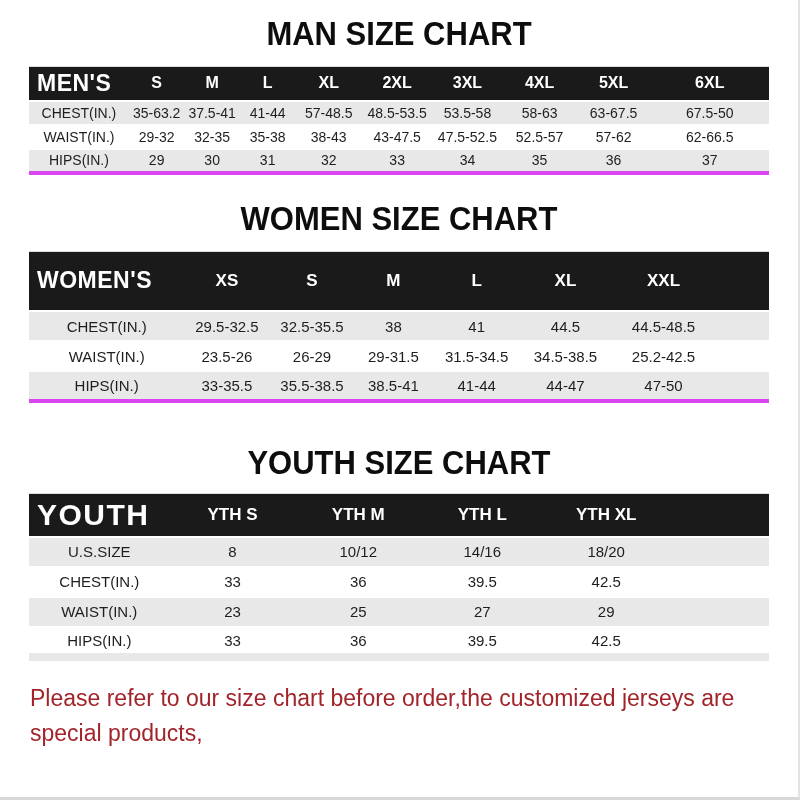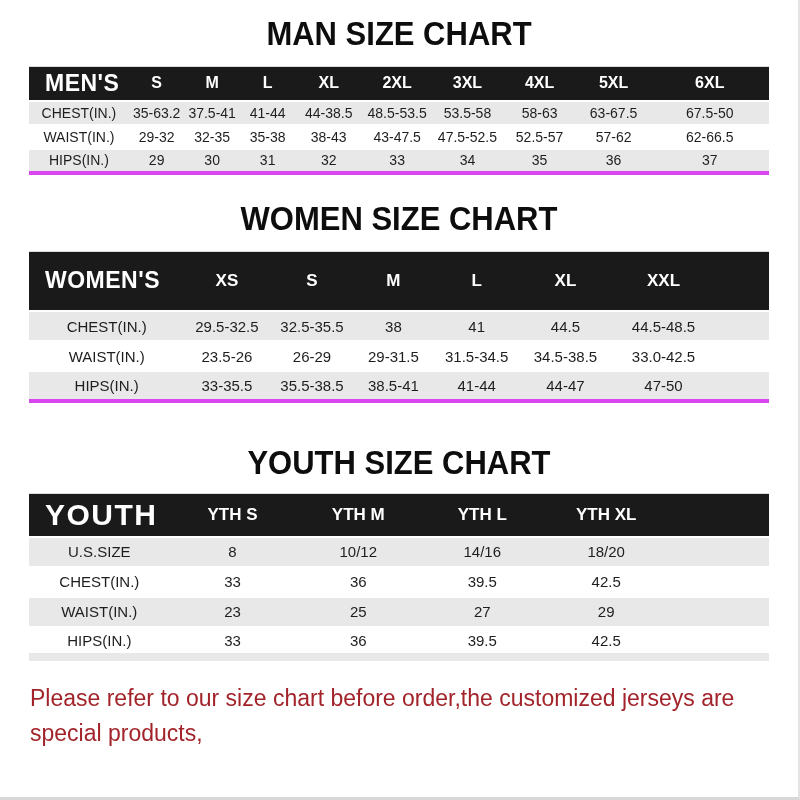--- a/index.html
+++ b/index.html
@@ -68,7 +68,7 @@
   }
   .size-table th.row-head{
     text-align:left;
-    padding-left:16px;
+    padding-left:8px;
     letter-spacing:0.5px;
   }
   .size-table td{

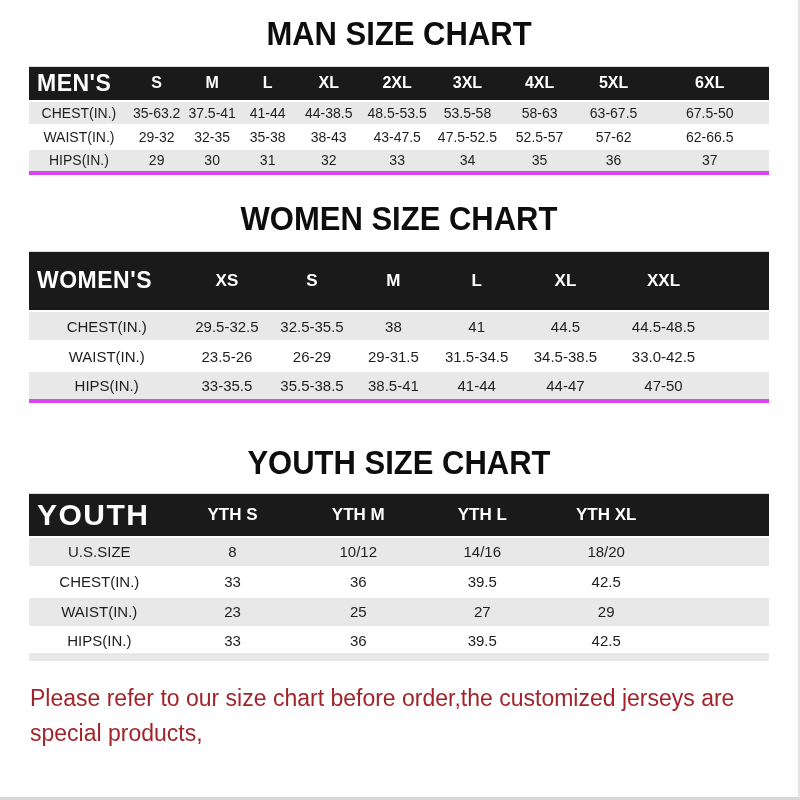--- a/index.html
+++ b/index.html
@@ -149,7 +149,7 @@
             <td>35-63.2</td>
             <td>37.5-41</td>
             <td>41-44</td>
-            <td>44-38.5</td>
+            <td>57-48.5</td>
             <td>48.5-53.5</td>
             <td>53.5-58</td>
             <td>58-63</td>

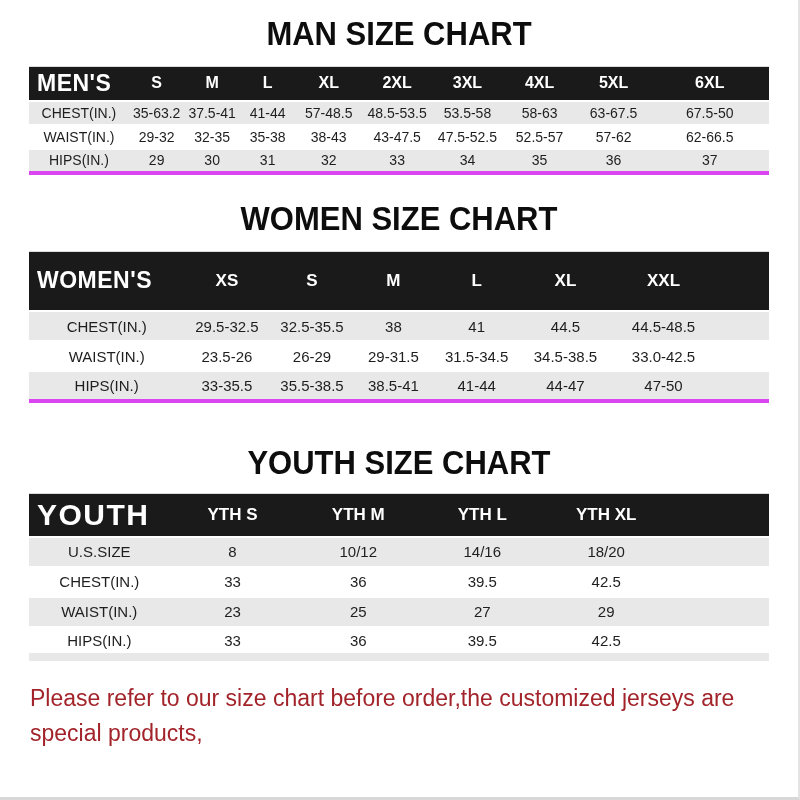--- a/index.html
+++ b/index.html
@@ -227,7 +227,7 @@
             <td>29-31.5</td>
             <td>31.5-34.5</td>
             <td>34.5-38.5</td>
-            <td>33.0-42.5</td>
+            <td>25.2-42.5</td>
             <td></td>
           </tr>
           <tr class="stripe-gray">

